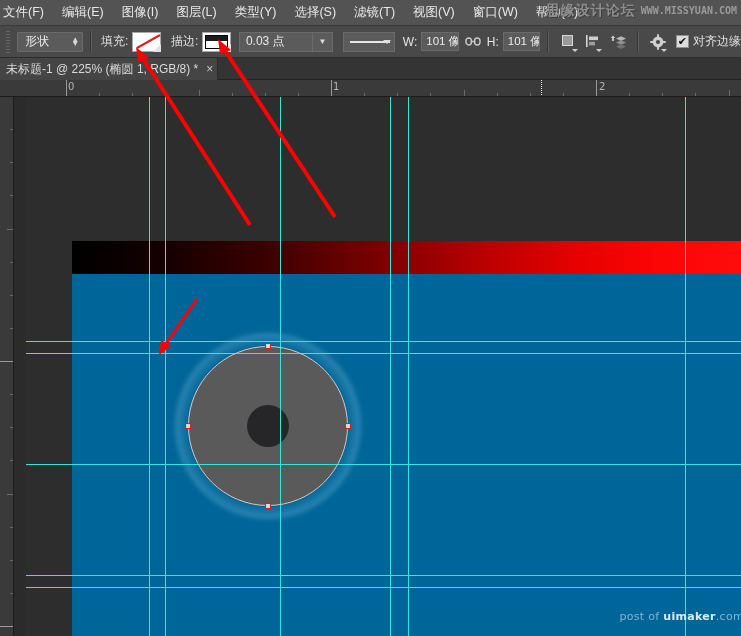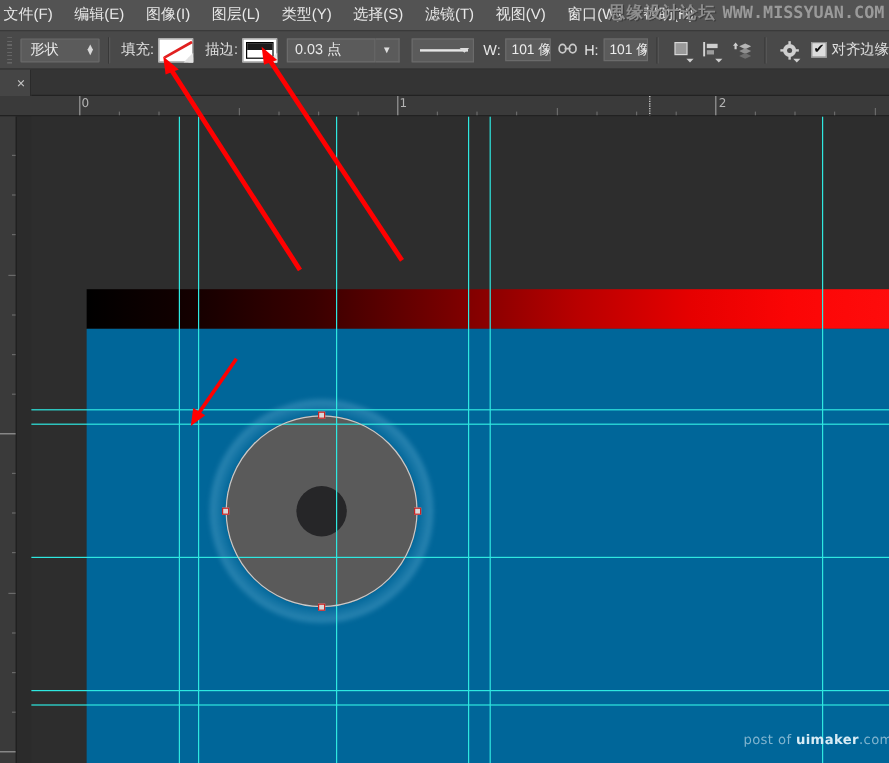--- a/index.html
+++ b/index.html
@@ -59,7 +59,7 @@
     font-family: "DejaVu Sans", sans-serif;
   }
   .wm-en {
-    font-size: 14px;
+    font-size: 10px;
     font-weight: bold;
     color: #9a9a9a;
     letter-spacing: 0px;

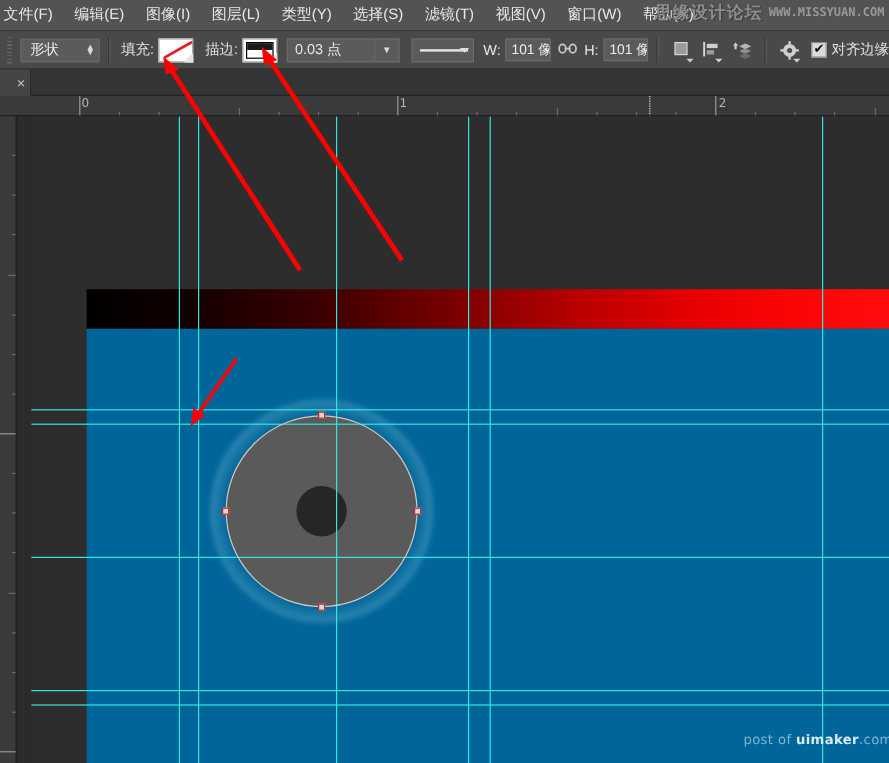--- a/index.html
+++ b/index.html
@@ -500,6 +500,7 @@
 
   <div class="tabbar">
     <div class="doctab">
+      <span>未标题-1 @ 225% (椭圆 1, RGB/8) *</span>
       <span class="tab-close">×</span>
     </div>
   </div>

